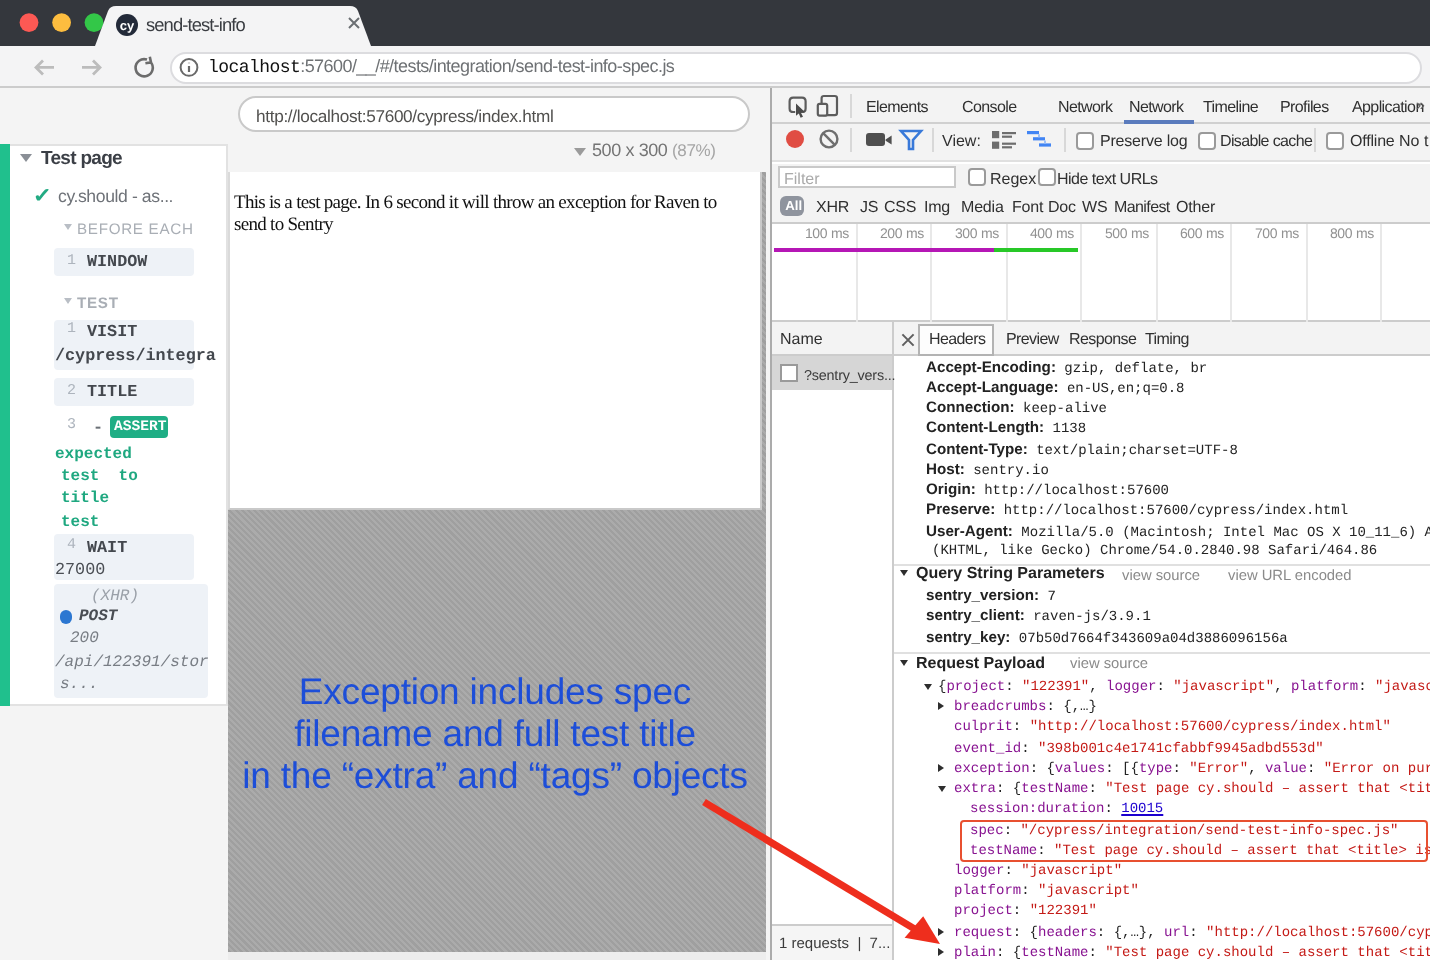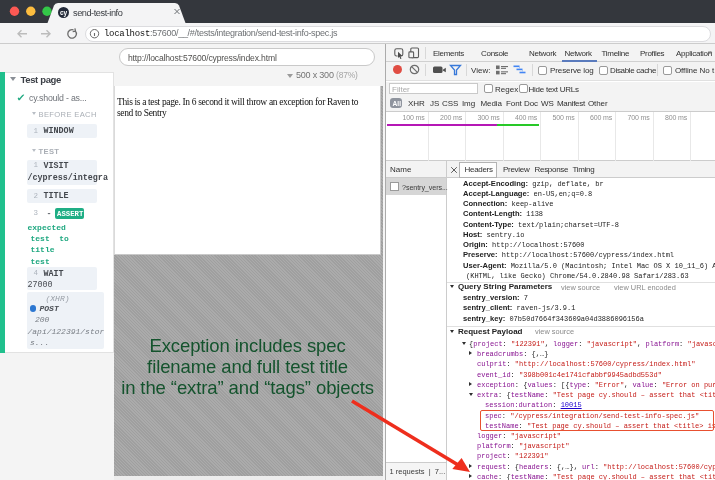--- a/index.html
+++ b/index.html
@@ -223,7 +223,7 @@
 <div class="r" style="left:463px;top:240.0px"><span class="bl">Origin:</span> http://localhost:57600</div>
 <div class="r" style="left:463px;top:250.3px"><span class="bl">Preserve:</span> http://localhost:57600/cypress/index.html</div>
 <div class="r" style="left:463px;top:260.5px"><span class="bl">User-Agent:</span> Mozilla/5.0 (Macintosh; Intel Mac OS X 10_11_6) AppleWebKit/537.36</div>
-<div class="r" style="left:466px;top:270.8px">(KHTML, like Gecko) Chrome/54.0.2840.98 Safari/283.63</div>
+<div class="r" style="left:466px;top:270.8px">(KHTML, like Gecko) Chrome/54.0.2840.98 Safari/464.86</div>
 <div class="a" style="left:447px;top:281.5px;width:268px;height:1px;background:#e0e0e0"></div>
 <div class="a" style="left:450px;top:285.2px;width:0;height:0;border-left:2.9px solid transparent;border-right:2.9px solid transparent;border-top:3.8px solid #2e2e2e"></div>
 <div class="r" style="left:458px;top:282.0px"><span class="bl" style="font-size:8px">Query String Parameters</span></div>

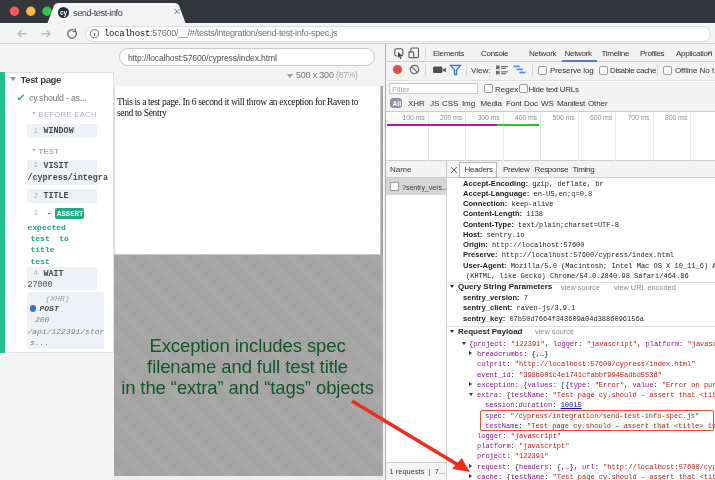--- a/index.html
+++ b/index.html
@@ -257,7 +257,7 @@
 <div class="a" style="left:469px;top:473.9px;width:0;height:0;border-top:2.9px solid transparent;border-bottom:2.9px solid transparent;border-left:3.8px solid #2e2e2e"></div>
 <div class="r" style="left:477px;top:471.9px"><span class="k">cache</span>: {<span class="k">testName</span>: <span class="s">"Test page cy.should – assert that &lt;title&gt; is correct"</span>,…}</div>
 <div class="a" style="left:479.5px;top:409.5px;width:234px;height:21px;border:1.3px solid #e85030;border-radius:2px"></div>
-<div class="a" style="left:60px;top:336px;width:375px;text-align:center;font-size:18.5px;line-height:20.8px;color:#14532d;letter-spacing:-0.1px">Exception includes spec<br>filename and full test title<br>in the “extra” and “tags” objects</div>
+<div class="a" style="left:60px;top:336px;width:375px;text-align:center;font-size:18.5px;line-height:20.8px;color:#1d4ed8;letter-spacing:-0.1px">Exception includes spec<br>filename and full test title<br>in the “extra” and “tags” objects</div>
 <svg class="a" style="left:340px;top:390px" width="145" height="90">
 <line x1="12" y1="11" x2="119" y2="75.5" stroke="#ee2e1d" stroke-width="3.6"></line>
 <polygon points="130,82 112.3,78.9 121.6,68.1" fill="#ee2e1d"></polygon>

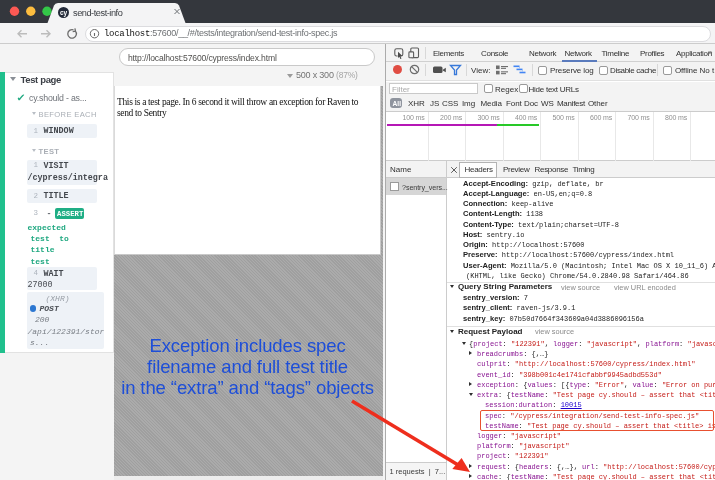--- a/index.html
+++ b/index.html
@@ -255,7 +255,7 @@
 <div class="a" style="left:469px;top:463.6px;width:0;height:0;border-top:2.9px solid transparent;border-bottom:2.9px solid transparent;border-left:3.8px solid #2e2e2e"></div>
 <div class="r" style="left:477px;top:461.6px"><span class="k">request</span>: {<span class="k">headers</span>: {,…}, <span class="k">url</span>: <span class="s">"http://localhost:57600/cypress/index.html"</span></div>
 <div class="a" style="left:469px;top:473.9px;width:0;height:0;border-top:2.9px solid transparent;border-bottom:2.9px solid transparent;border-left:3.8px solid #2e2e2e"></div>
-<div class="r" style="left:477px;top:471.9px"><span class="k">cache</span>: {<span class="k">testName</span>: <span class="s">"Test page cy.should – assert that &lt;title&gt; is correct"</span>,…}</div>
+<div class="r" style="left:477px;top:471.9px"><span class="k">plain</span>: {<span class="k">testName</span>: <span class="s">"Test page cy.should – assert that &lt;title&gt; is correct"</span>,…}</div>
 <div class="a" style="left:479.5px;top:409.5px;width:234px;height:21px;border:1.3px solid #e85030;border-radius:2px"></div>
 <div class="a" style="left:60px;top:336px;width:375px;text-align:center;font-size:18.5px;line-height:20.8px;color:#1d4ed8;letter-spacing:-0.1px">Exception includes spec<br>filename and full test title<br>in the “extra” and “tags” objects</div>
 <svg class="a" style="left:340px;top:390px" width="145" height="90">

